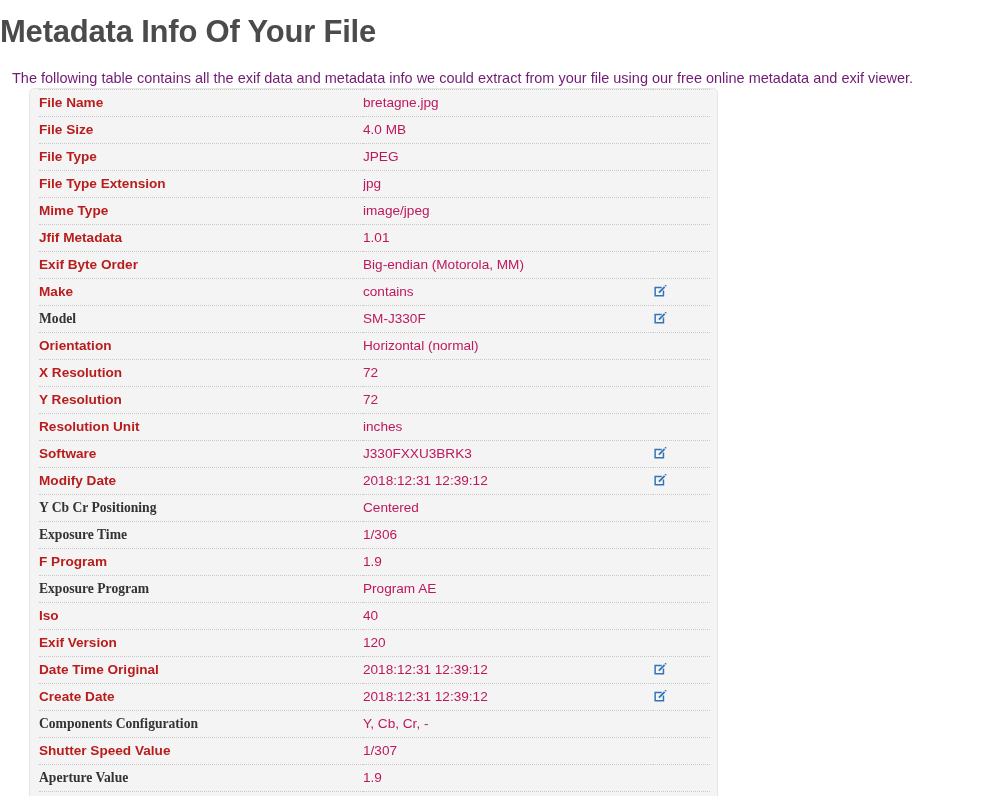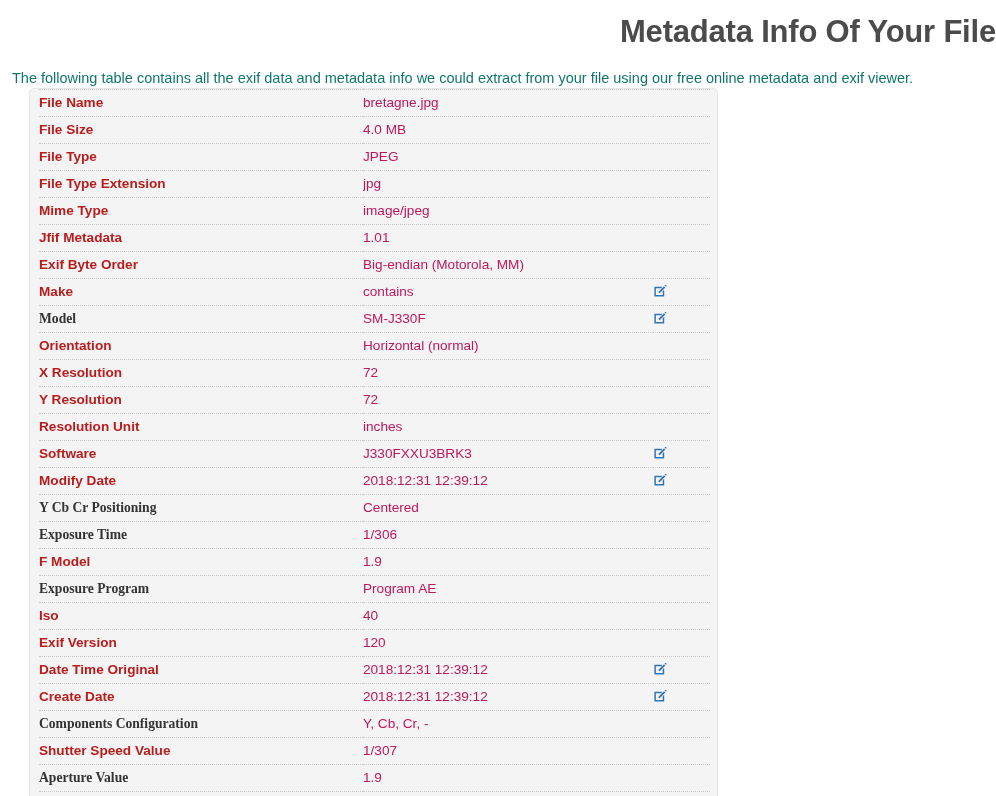--- a/index.html
+++ b/index.html
@@ -18,7 +18,7 @@
   .page-title {
     margin: 0;
     padding-top: 12px;
-    text-align: right;
+    text-align: left;
     font-size: 31px;
     line-height: 40px;
     font-weight: bold;

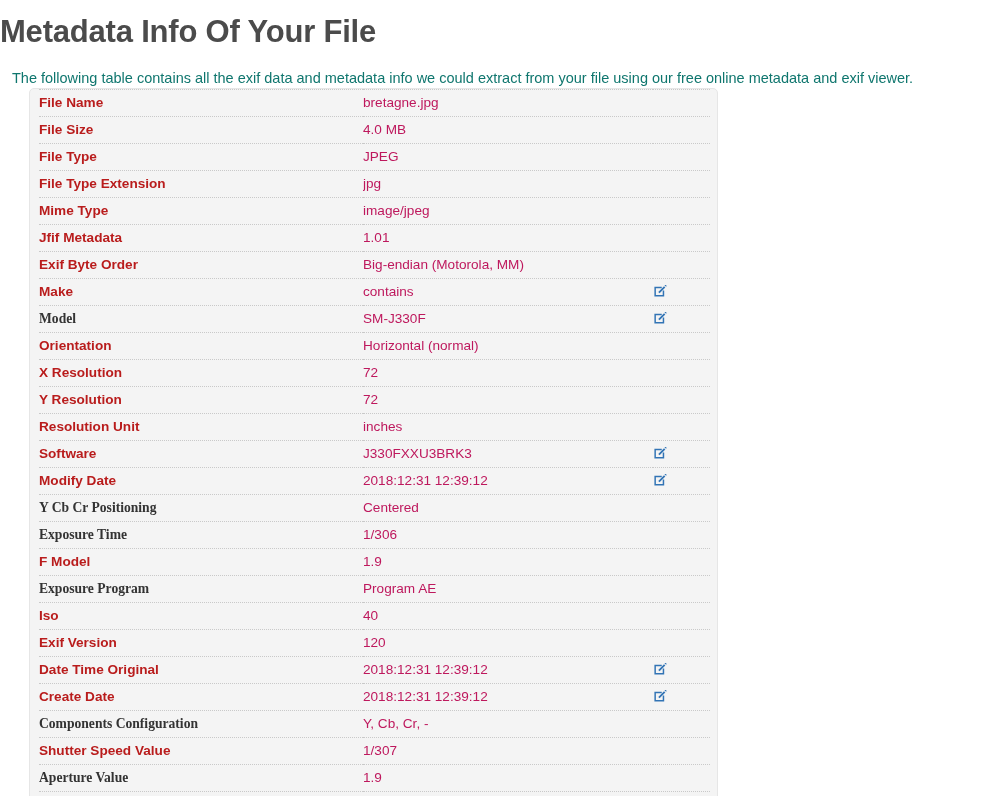--- a/index.html
+++ b/index.html
@@ -31,7 +31,7 @@
     padding: 16px 10px 0 12px;
     font-size: 14.5px;
     line-height: 20px;
-    color: #0f766e;
+    color: #701a75;
   }
 
   .panel {

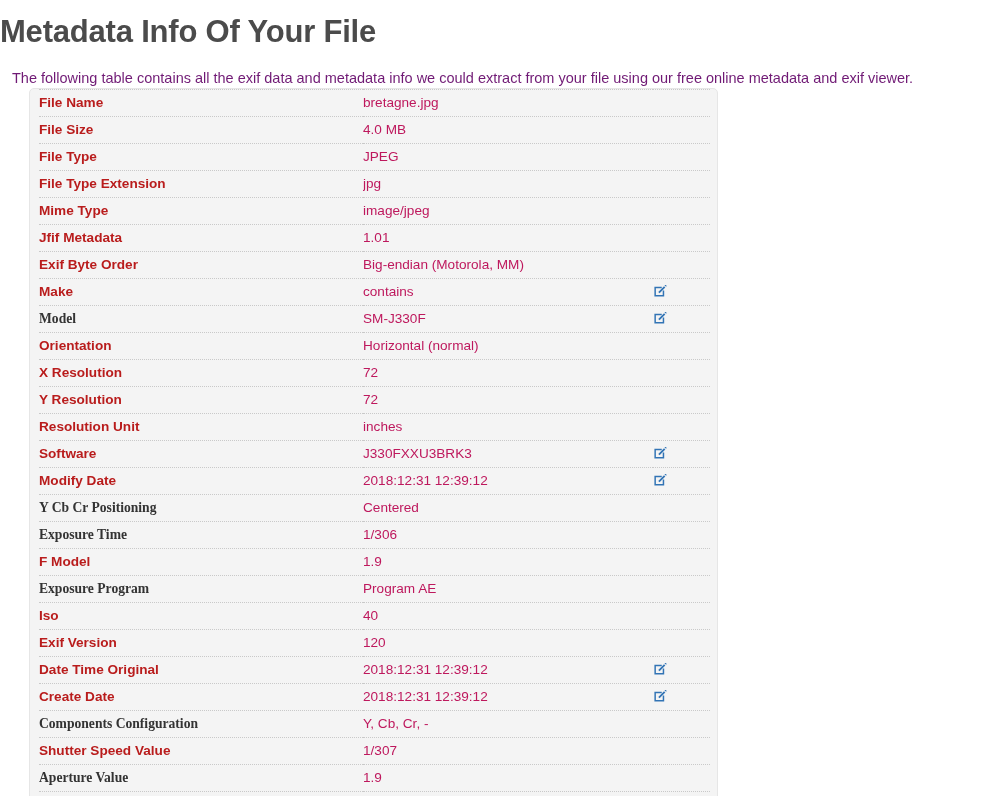--- a/index.html
+++ b/index.html
@@ -189,7 +189,7 @@
             <td class="col-action"></td>
           </tr>
           <tr>
-            <td class="col-label"><span class="label-link">F Model</span></td>
+            <td class="col-label"><span class="label-link">F Program</span></td>
             <td class="col-value">1.9</td>
             <td class="col-action"></td>
           </tr>

